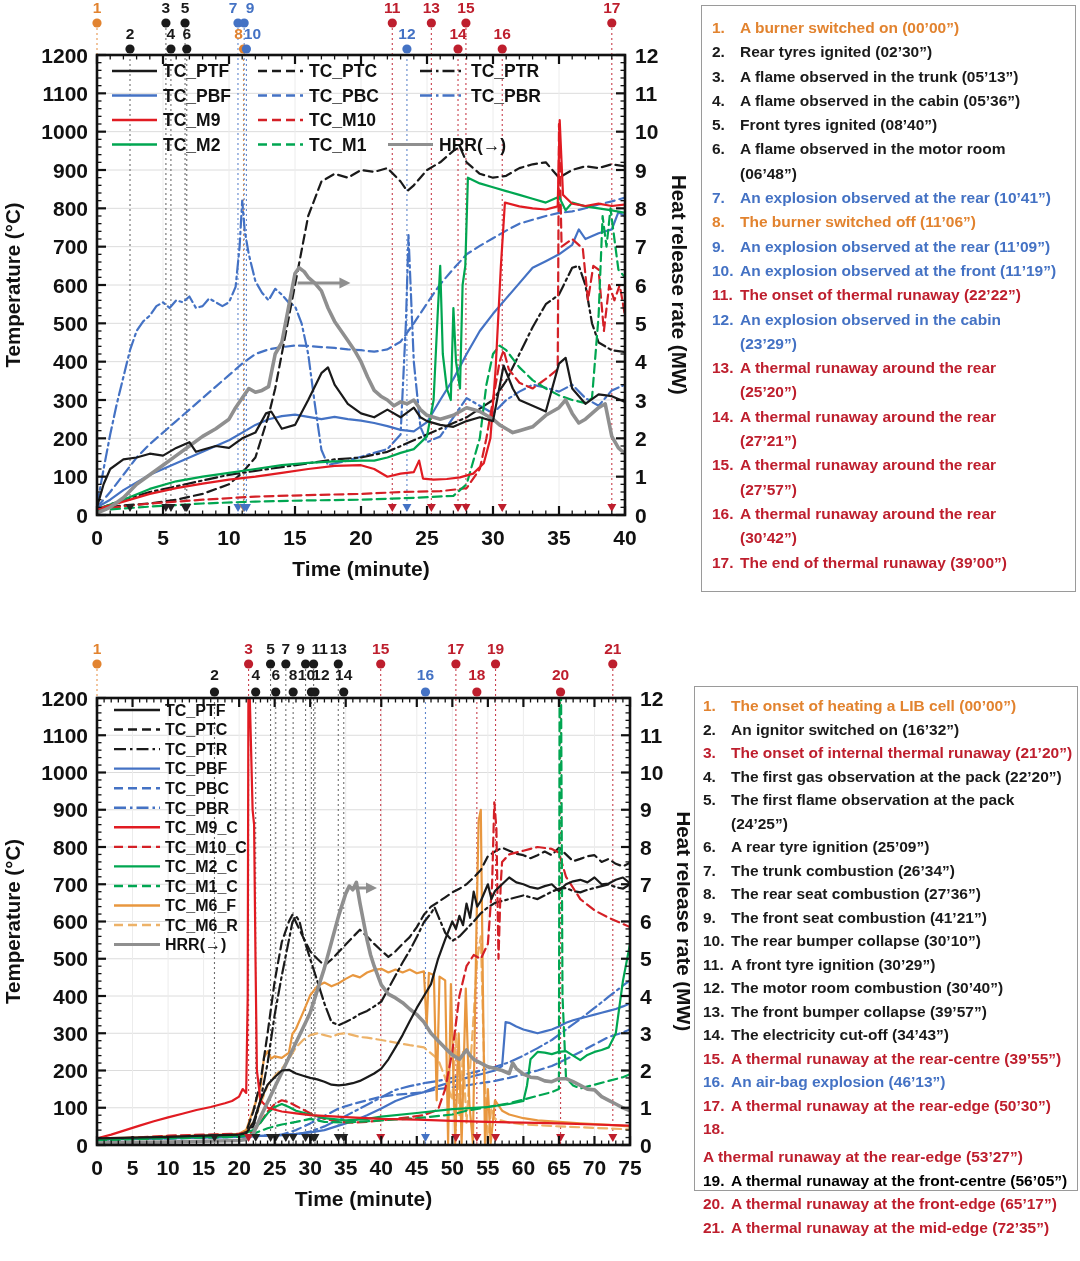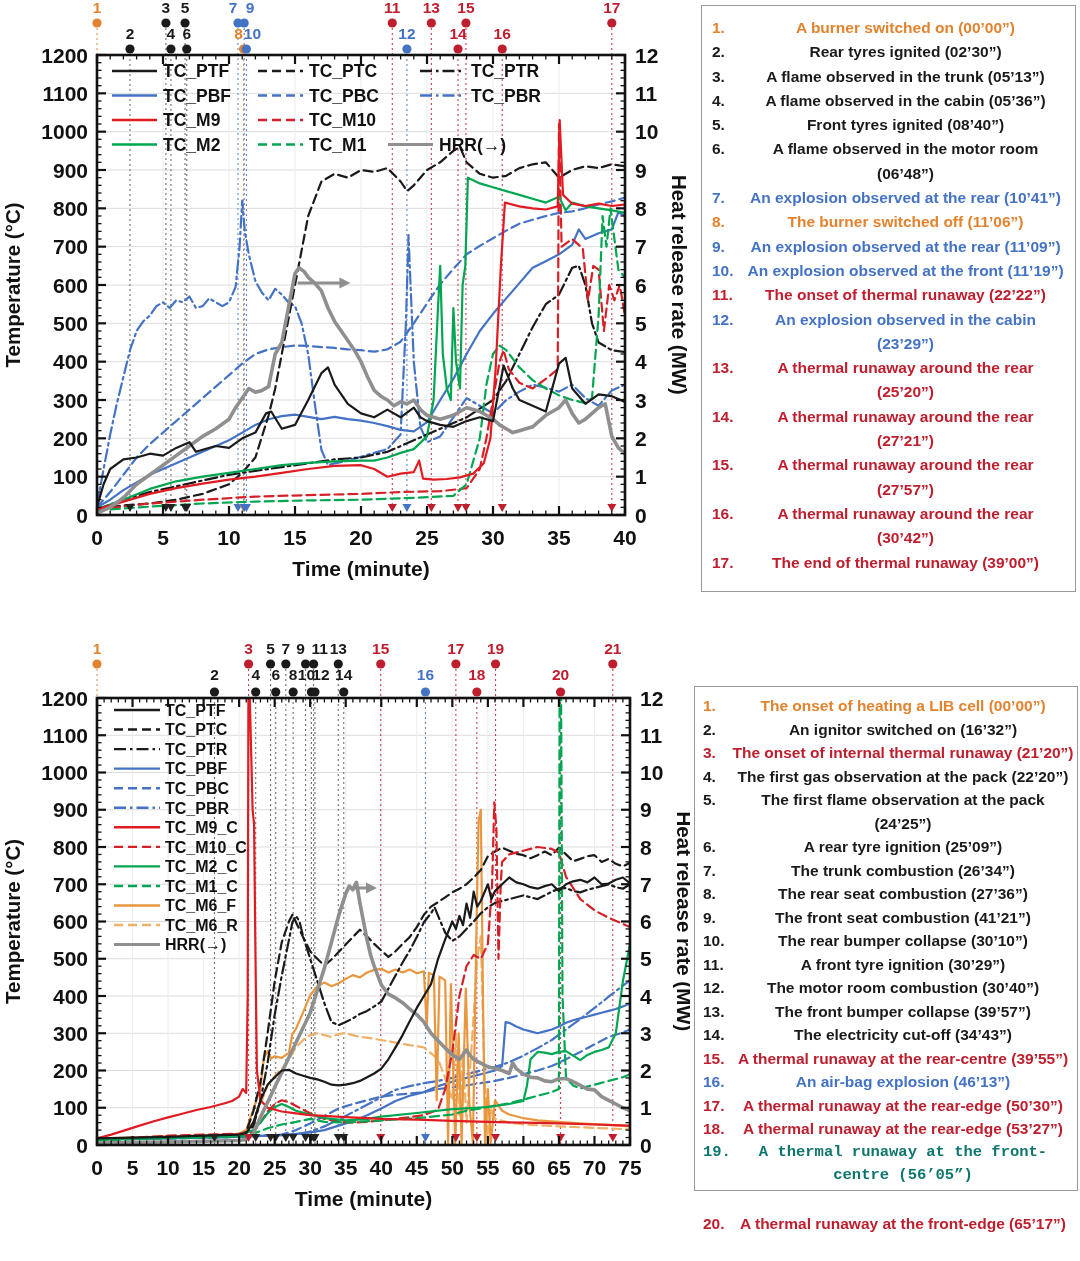--- a/index.html
+++ b/index.html
@@ -16,7 +16,7 @@
            font-size:15.5px;line-height:23.5px;}
   .note{display:flex;}
   .note .num{flex:0 0 28px;}
-  .note .txt{flex:1;text-align:center;}
+  .note .txt{flex:1;}
   .caption{position:absolute;left:0;width:1080px;text-align:center;
            font-family:"Liberation Serif",serif;font-size:27px;color:#111;}
   #caption-a{top:618px;margin-top:36px;}

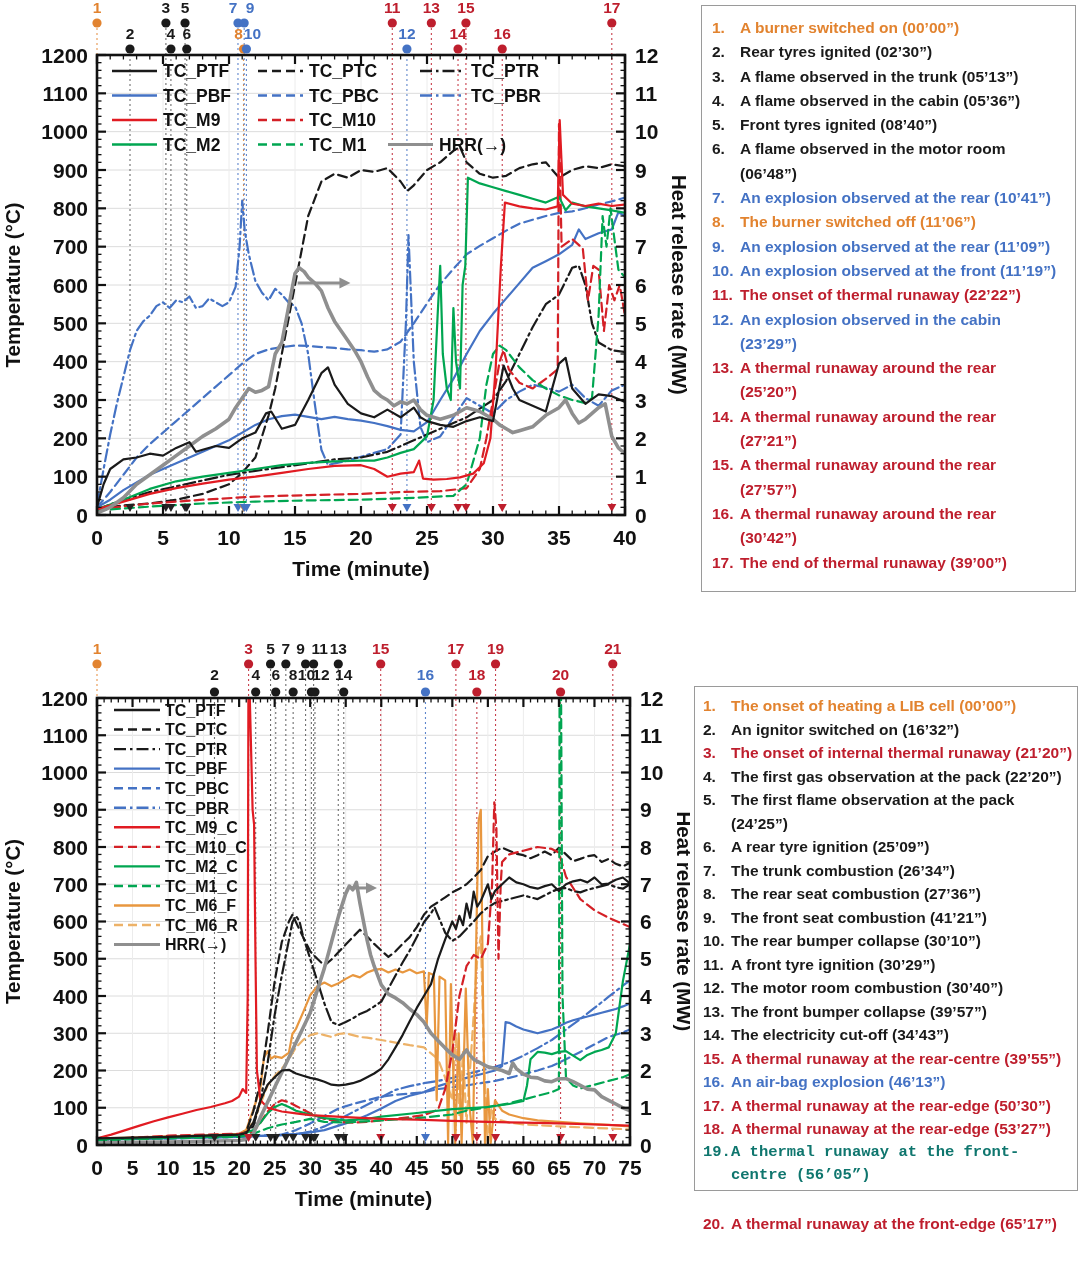--- a/index.html
+++ b/index.html
@@ -1019,7 +1019,7 @@
         <span class="num">17.</span>
         <div class="txt">A thermal runaway at the rear-edge (50’30”)</div>
       </div>
-      <div class="note" style="color: rgb(190, 30, 45);">
+      <div class="note" style="color: rgb(190, 30, 45); flex-direction: column;">
         <span class="num">18.</span>
         <div class="txt">A thermal runaway at the rear-edge (53’27”)</div>
       </div>

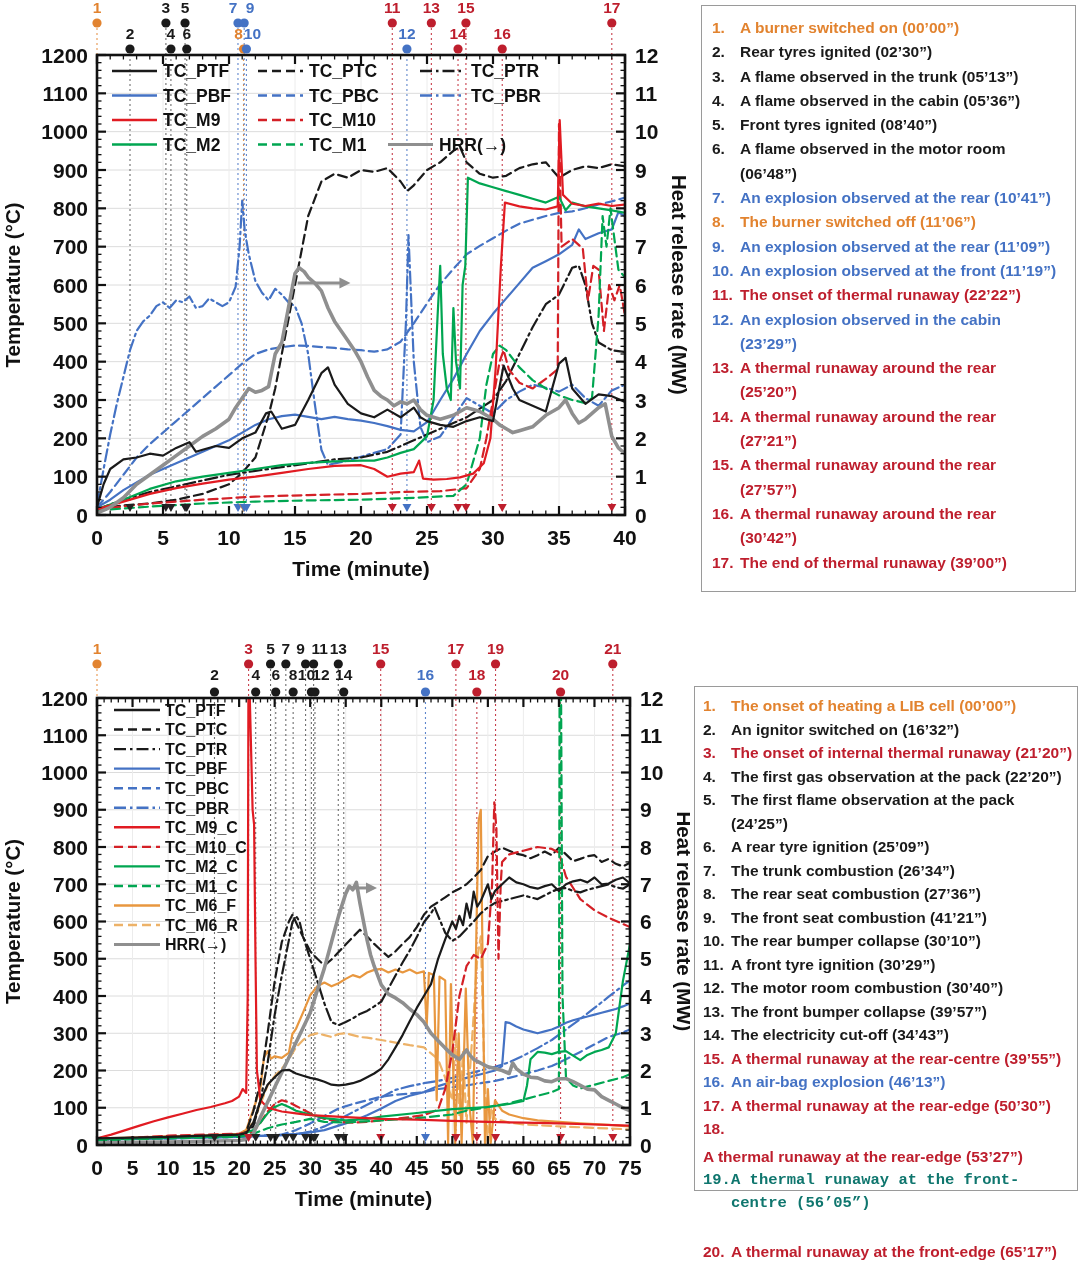--- a/index.html
+++ b/index.html
@@ -1023,7 +1023,7 @@
         <span class="num">18.</span>
         <div class="txt">A thermal runaway at the rear-edge (53’27”)</div>
       </div>
-      <div class="note" style="color: #0f766e; font-family: Liberation Mono, monospace;">
+      <div class="note" style="color: #000000;">
         <span class="num">19.</span>
         <div class="txt">A thermal runaway at the front-centre (56’05”)</div>
       </div>

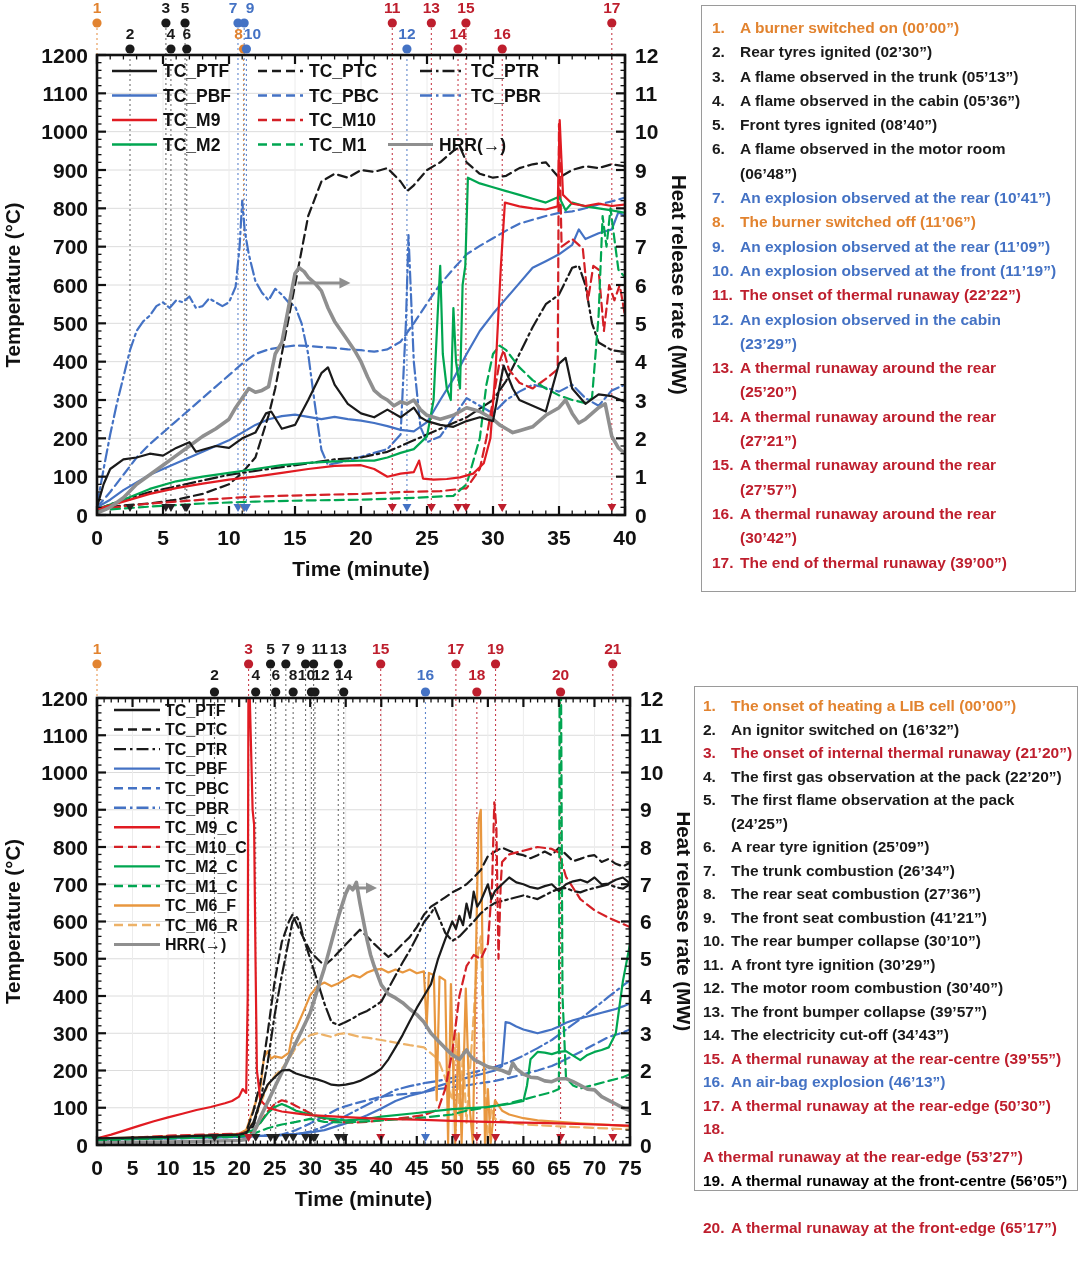--- a/index.html
+++ b/index.html
@@ -1027,7 +1027,7 @@
         <span class="num">19.</span>
         <div class="txt">A thermal runaway at the front-centre (56’05”)</div>
       </div>
-      <div class="note" style="color: rgb(190, 30, 45); margin-top: 24px;">
+      <div class="note" style="color: rgb(190, 30, 45);">
         <span class="num">20.</span>
         <div class="txt">A thermal runaway at the front-edge (65’17”)</div>
       </div>

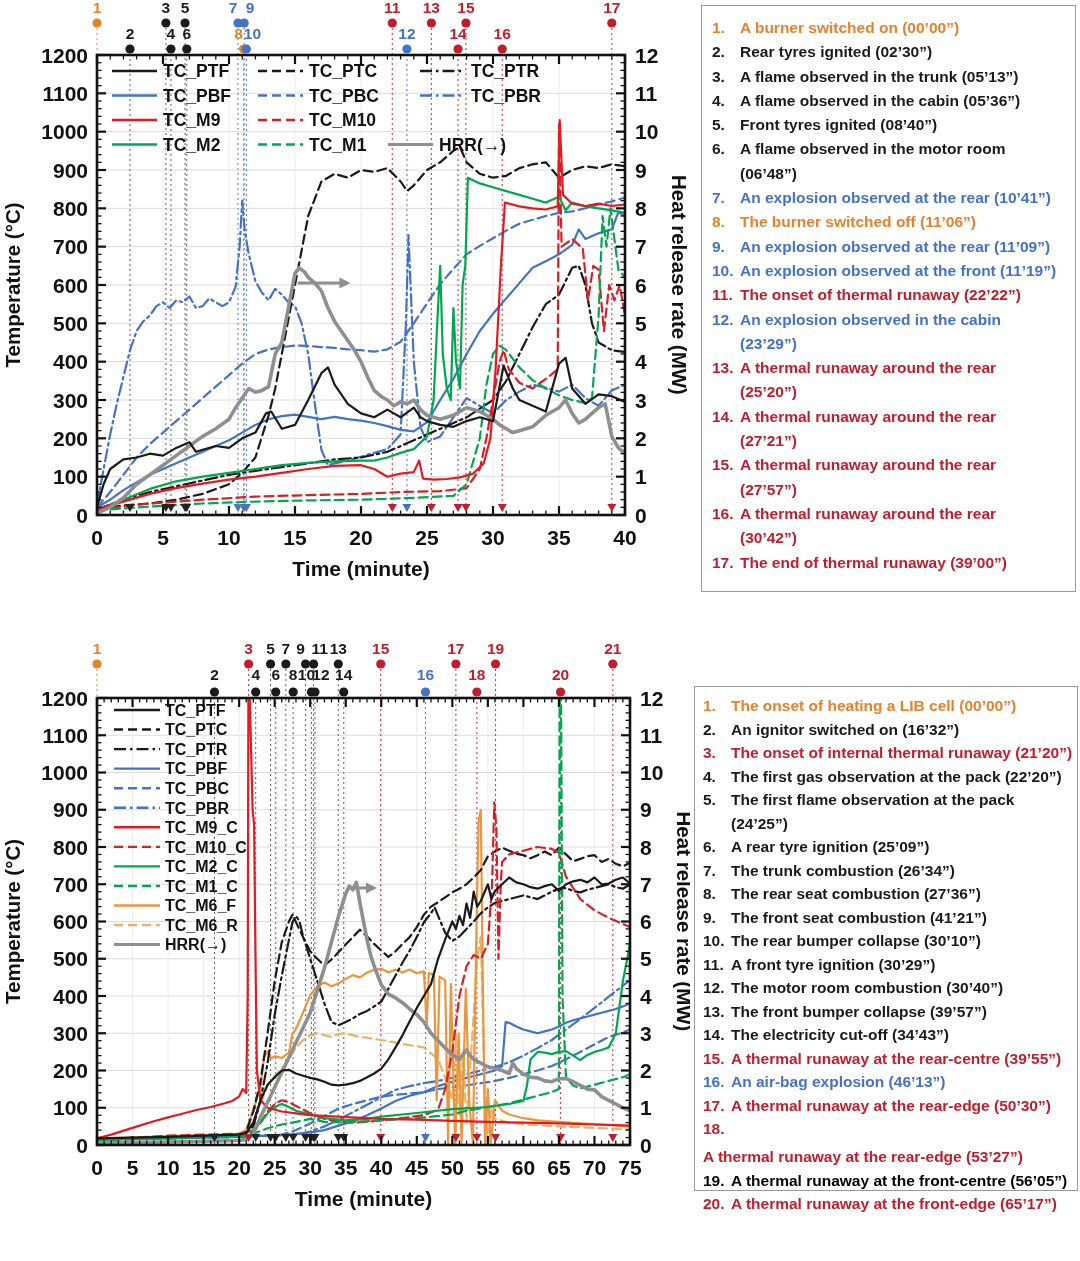--- a/index.html
+++ b/index.html
@@ -1031,6 +1031,10 @@
         <span class="num">20.</span>
         <div class="txt">A thermal runaway at the front-edge (65’17”)</div>
       </div>
+      <div class="note" style="color: rgb(190, 30, 45);">
+        <span class="num">21.</span>
+        <div class="txt">A thermal runaway at the mid-edge (72’35”)</div>
+      </div>
     </div>
   <div id="caption-b" class="caption">(b)  BEV_3 in Test 4</div>
 </div>

